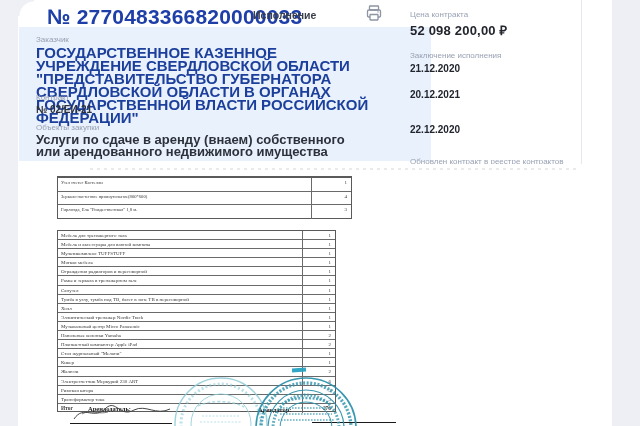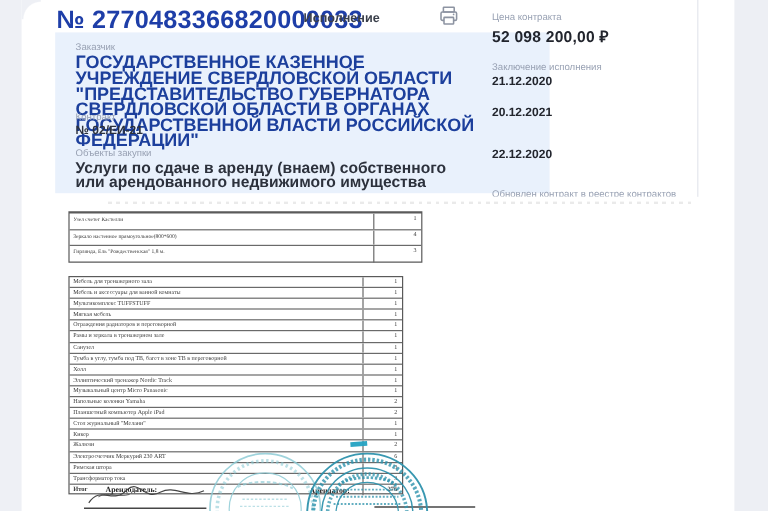--- a/index.html
+++ b/index.html
@@ -20,7 +20,7 @@
              background:transparent;padding:0;}
 
   
-  .customer-card{position:absolute;left:46px;top:27px;width:412px;height:134px;
+  .customer-card{position:absolute;left:19px;top:27px;width:412px;height:134px;
                  background:#e9f1fc;border-radius:0;}
   .field-label{font-size:8px;color:#98a1b3;}
   .customer-card .field-label{position:absolute;}

